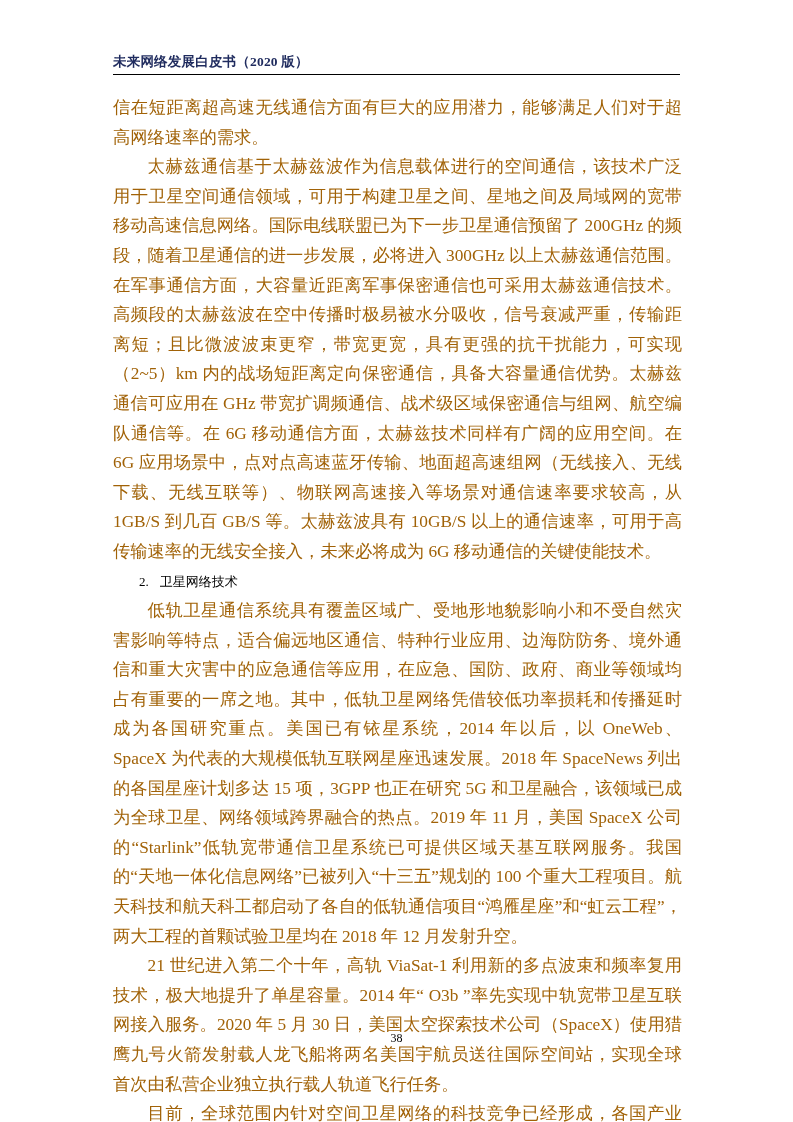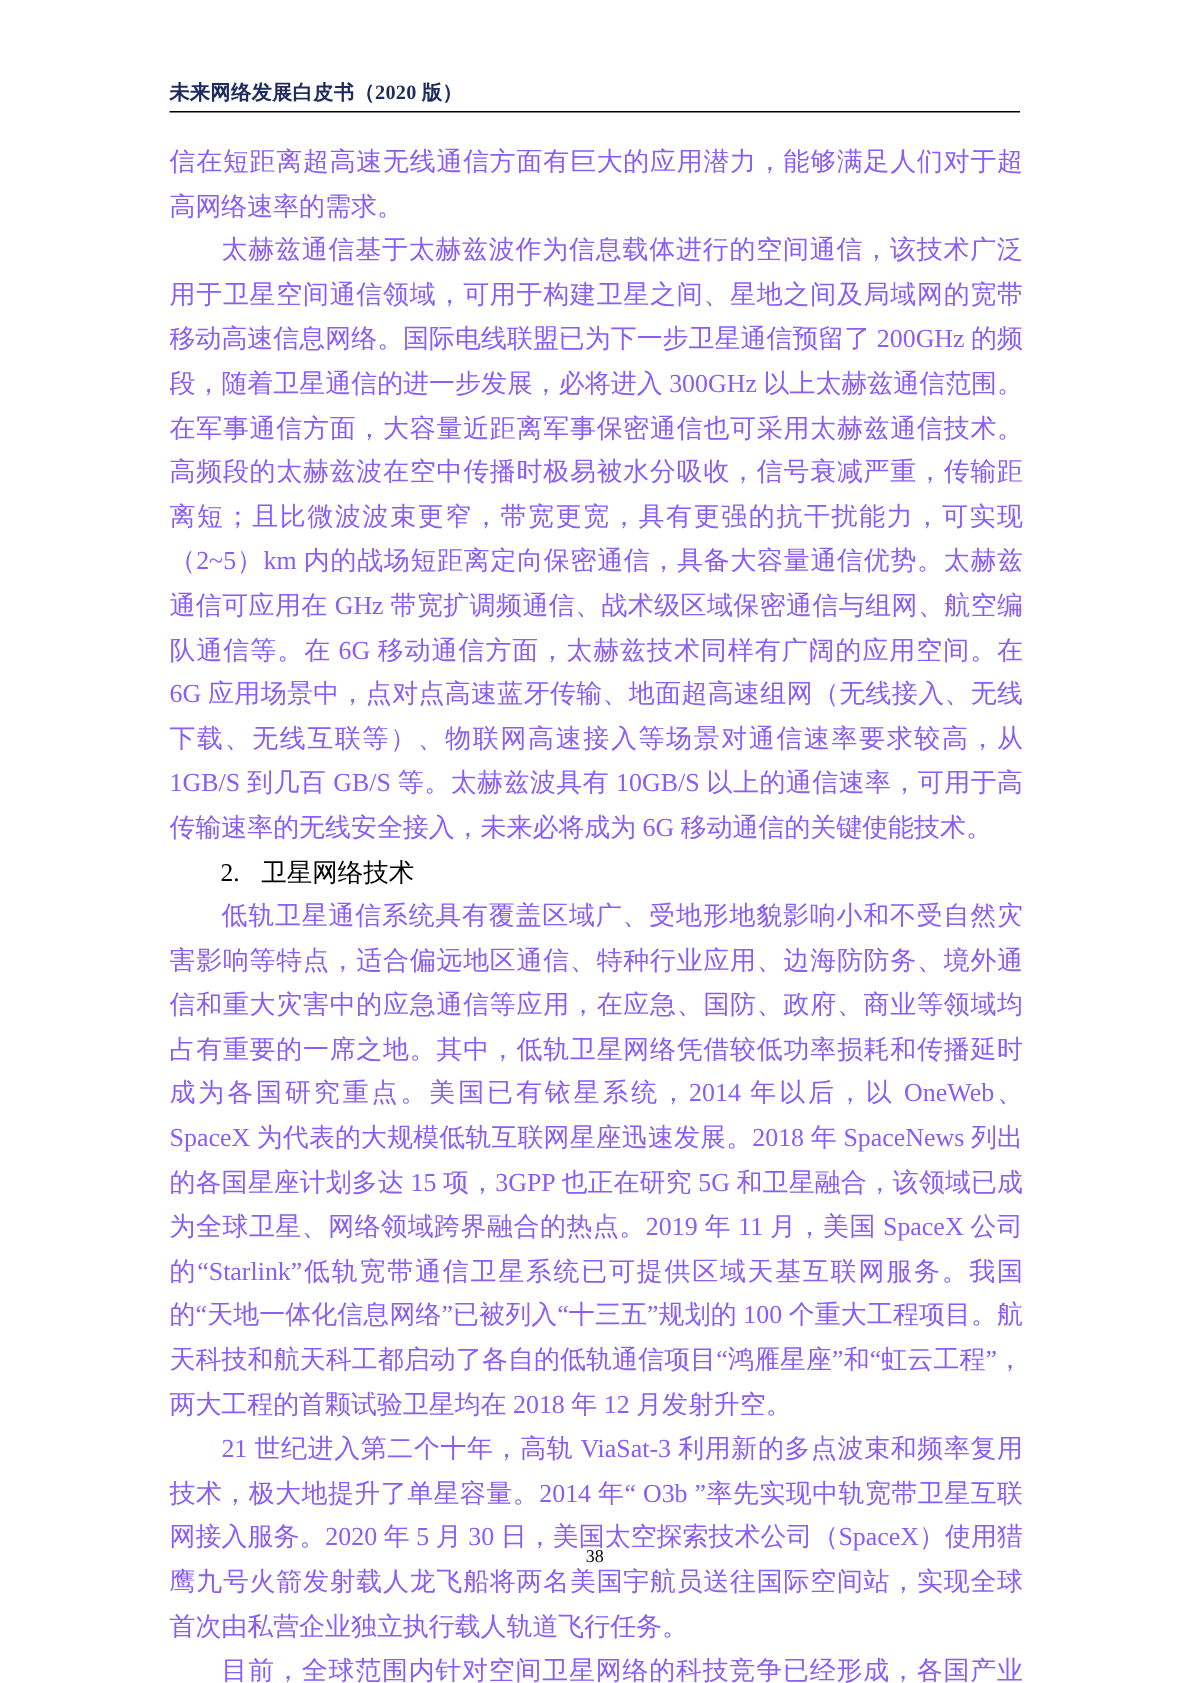--- a/index.html
+++ b/index.html
@@ -65,7 +65,7 @@
     text-align-last: left;
     letter-spacing: 0px;
     word-spacing: 0px;
-    color: #8b5cf6;
+    color: #a16207;
     font-family: Liberation Serif, serif;
   }
   p.indent {

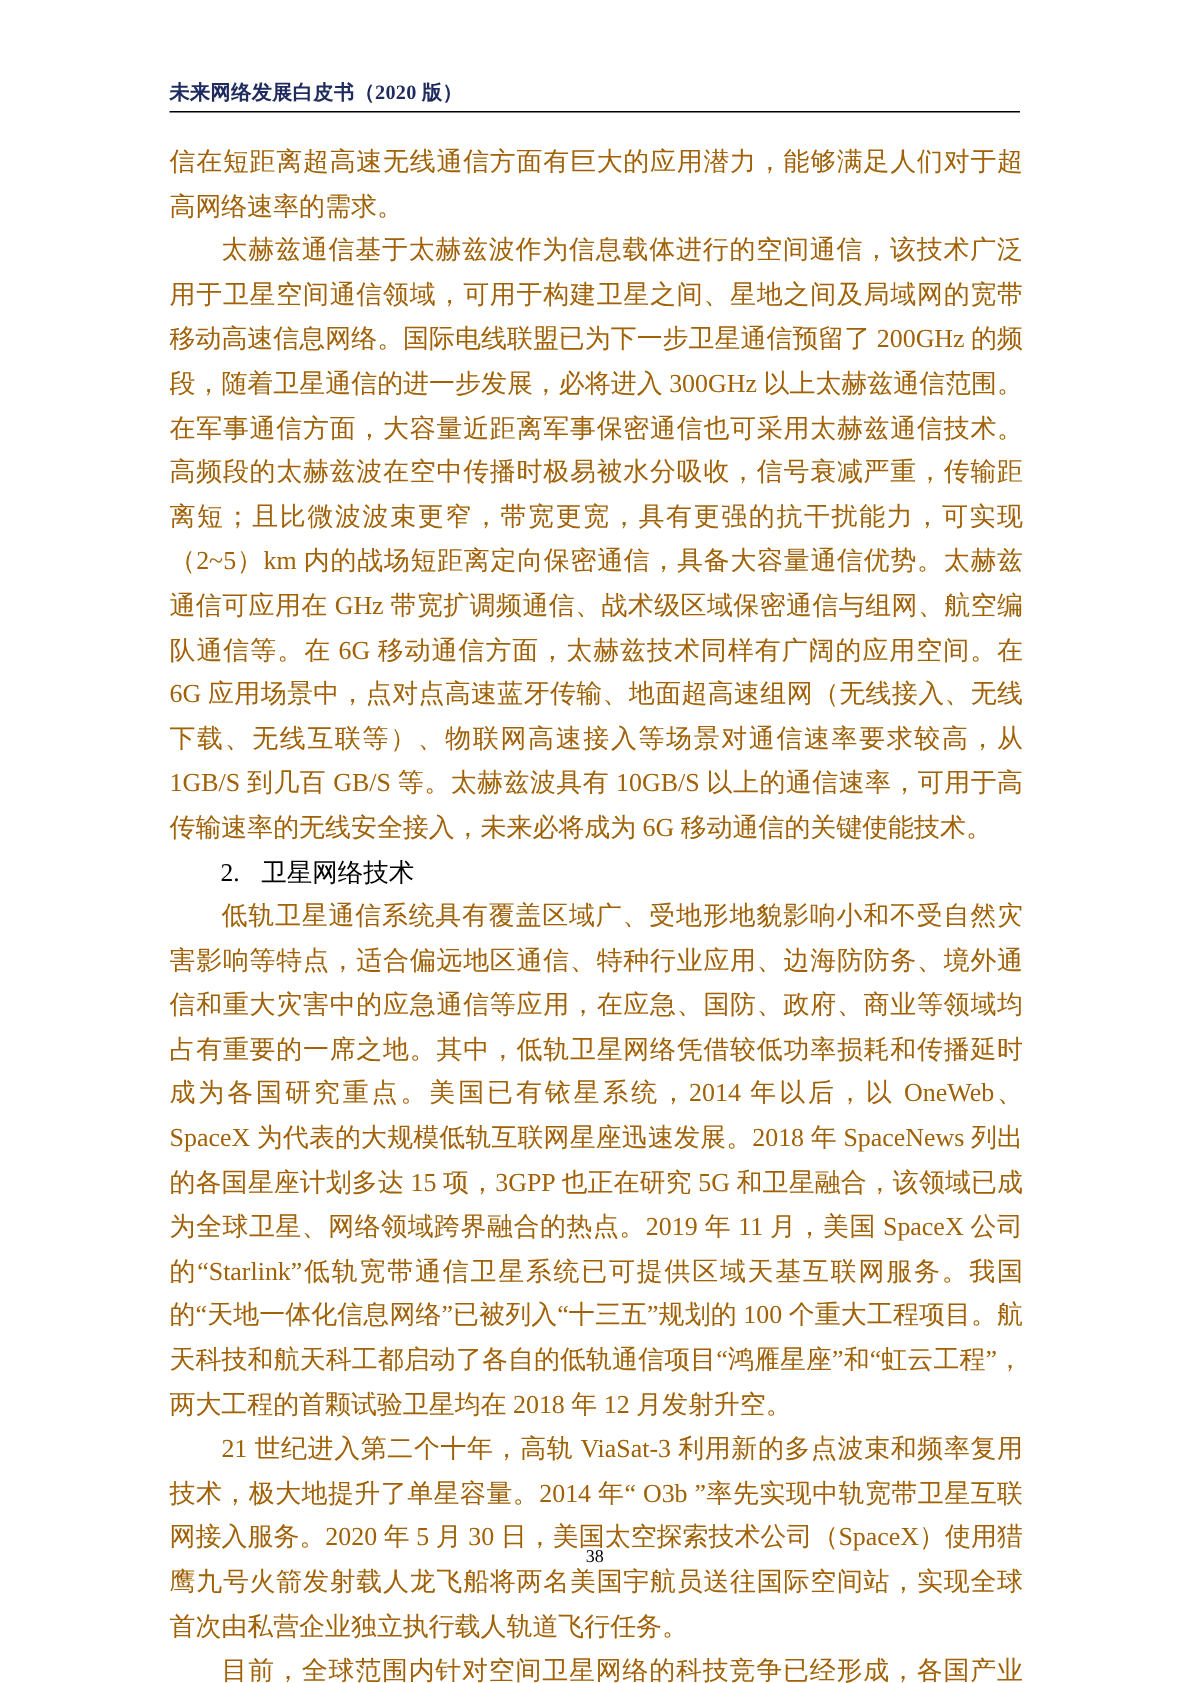--- a/index.html
+++ b/index.html
@@ -75,7 +75,7 @@
   
   p.subheading {
     margin: 0;
-    font-size: 17px;
+    font-size: 13px;
     line-height: 29.6px;
     text-indent: 2em;
     text-align: left;

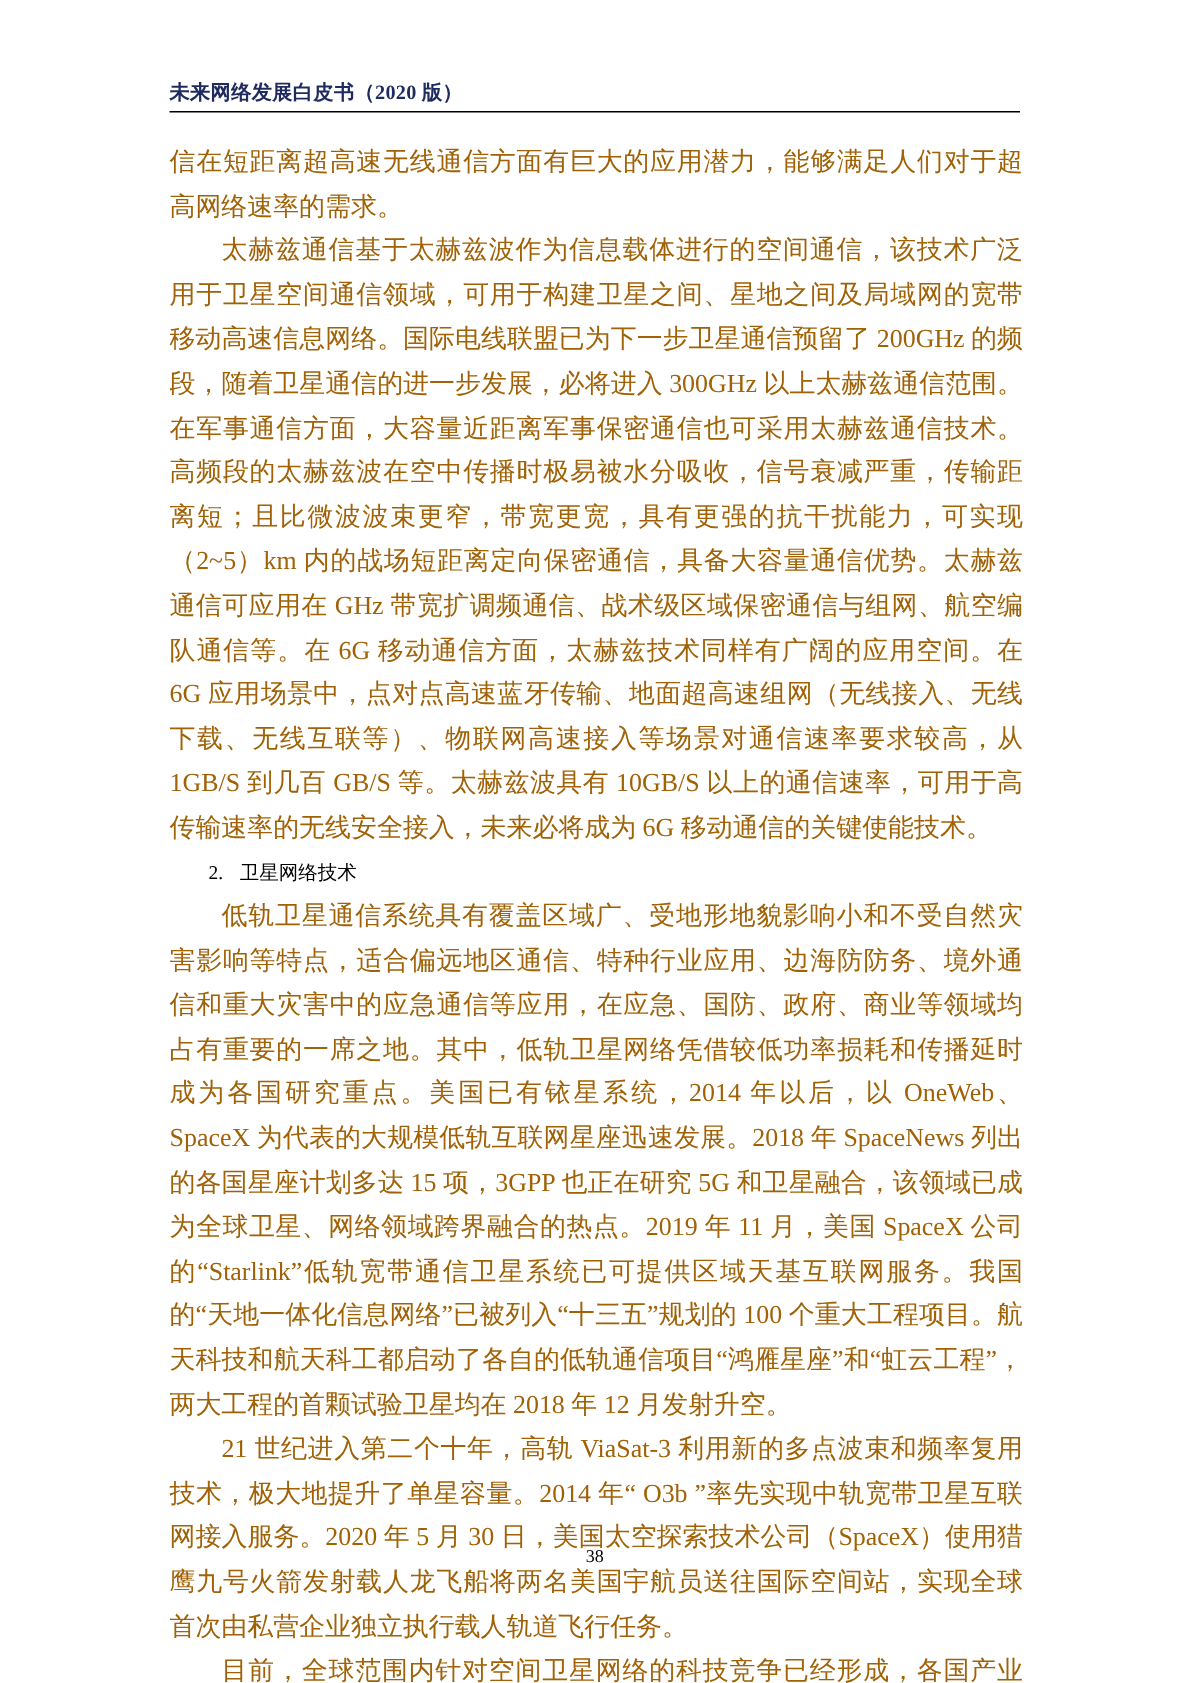--- a/index.html
+++ b/index.html
@@ -122,7 +122,7 @@
 
     <p class="para indent">低轨卫星通信系统具有覆盖区域广、受地形地貌影响小和不受自然灾害影响等特点，适合偏远地区通信、特种行业应用、边海防防务、境外通信和重大灾害中的应急通信等应用，在应急、国防、政府、商业等领域均占有重要的一席之地。其中，低轨卫星网络凭借较低功率损耗和传播延时成为各国研究重点。美国已有铱星系统，2014 年以后，以 OneWeb、SpaceX 为代表的大规模低轨互联网星座迅速发展。2018 年 SpaceNews 列出的各国星座计划多达 15 项，3GPP 也正在研究 5G 和卫星融合，该领域已成为全球卫星、网络领域跨界融合的热点。2019 年 11 月，美国 SpaceX 公司的“Starlink”低轨宽带通信卫星系统已可提供区域天基互联网服务。我国的“天地一体化信息网络”已被列入“十三五”规划的 100 个重大工程项目。航天科技和航天科工都启动了各自的低轨通信项目“鸿雁星座”和“虹云工程”，两大工程的首颗试验卫星均在 2018 年 12 月发射升空。</p>
 
-    <p class="para indent">21 世纪进入第二个十年，高轨 ViaSat-3 利用新的多点波束和频率复用技术，极大地提升了单星容量。2014 年“ O3b ”率先实现中轨宽带卫星互联网接入服务。2020 年 5 月 30 日，美国太空探索技术公司（SpaceX）使用猎鹰九号火箭发射载人龙飞船将两名美国宇航员送往国际空间站，实现全球首次由私营企业独立执行载人轨道飞行任务。</p>
+    <p class="para indent">21 世纪进入第二个十年，高轨 ViaSat-1 利用新的多点波束和频率复用技术，极大地提升了单星容量。2014 年“ O3b ”率先实现中轨宽带卫星互联网接入服务。2020 年 5 月 30 日，美国太空探索技术公司（SpaceX）使用猎鹰九号火箭发射载人龙飞船将两名美国宇航员送往国际空间站，实现全球首次由私营企业独立执行载人轨道飞行任务。</p>
 
     <p class="para indent">目前，全球范围内针对空间卫星网络的科技竞争已经形成，各国产业界、学术界纷纷投入大量资源发展空间卫星网络技术。空间网络技术具有广覆盖、全天</p>
 

